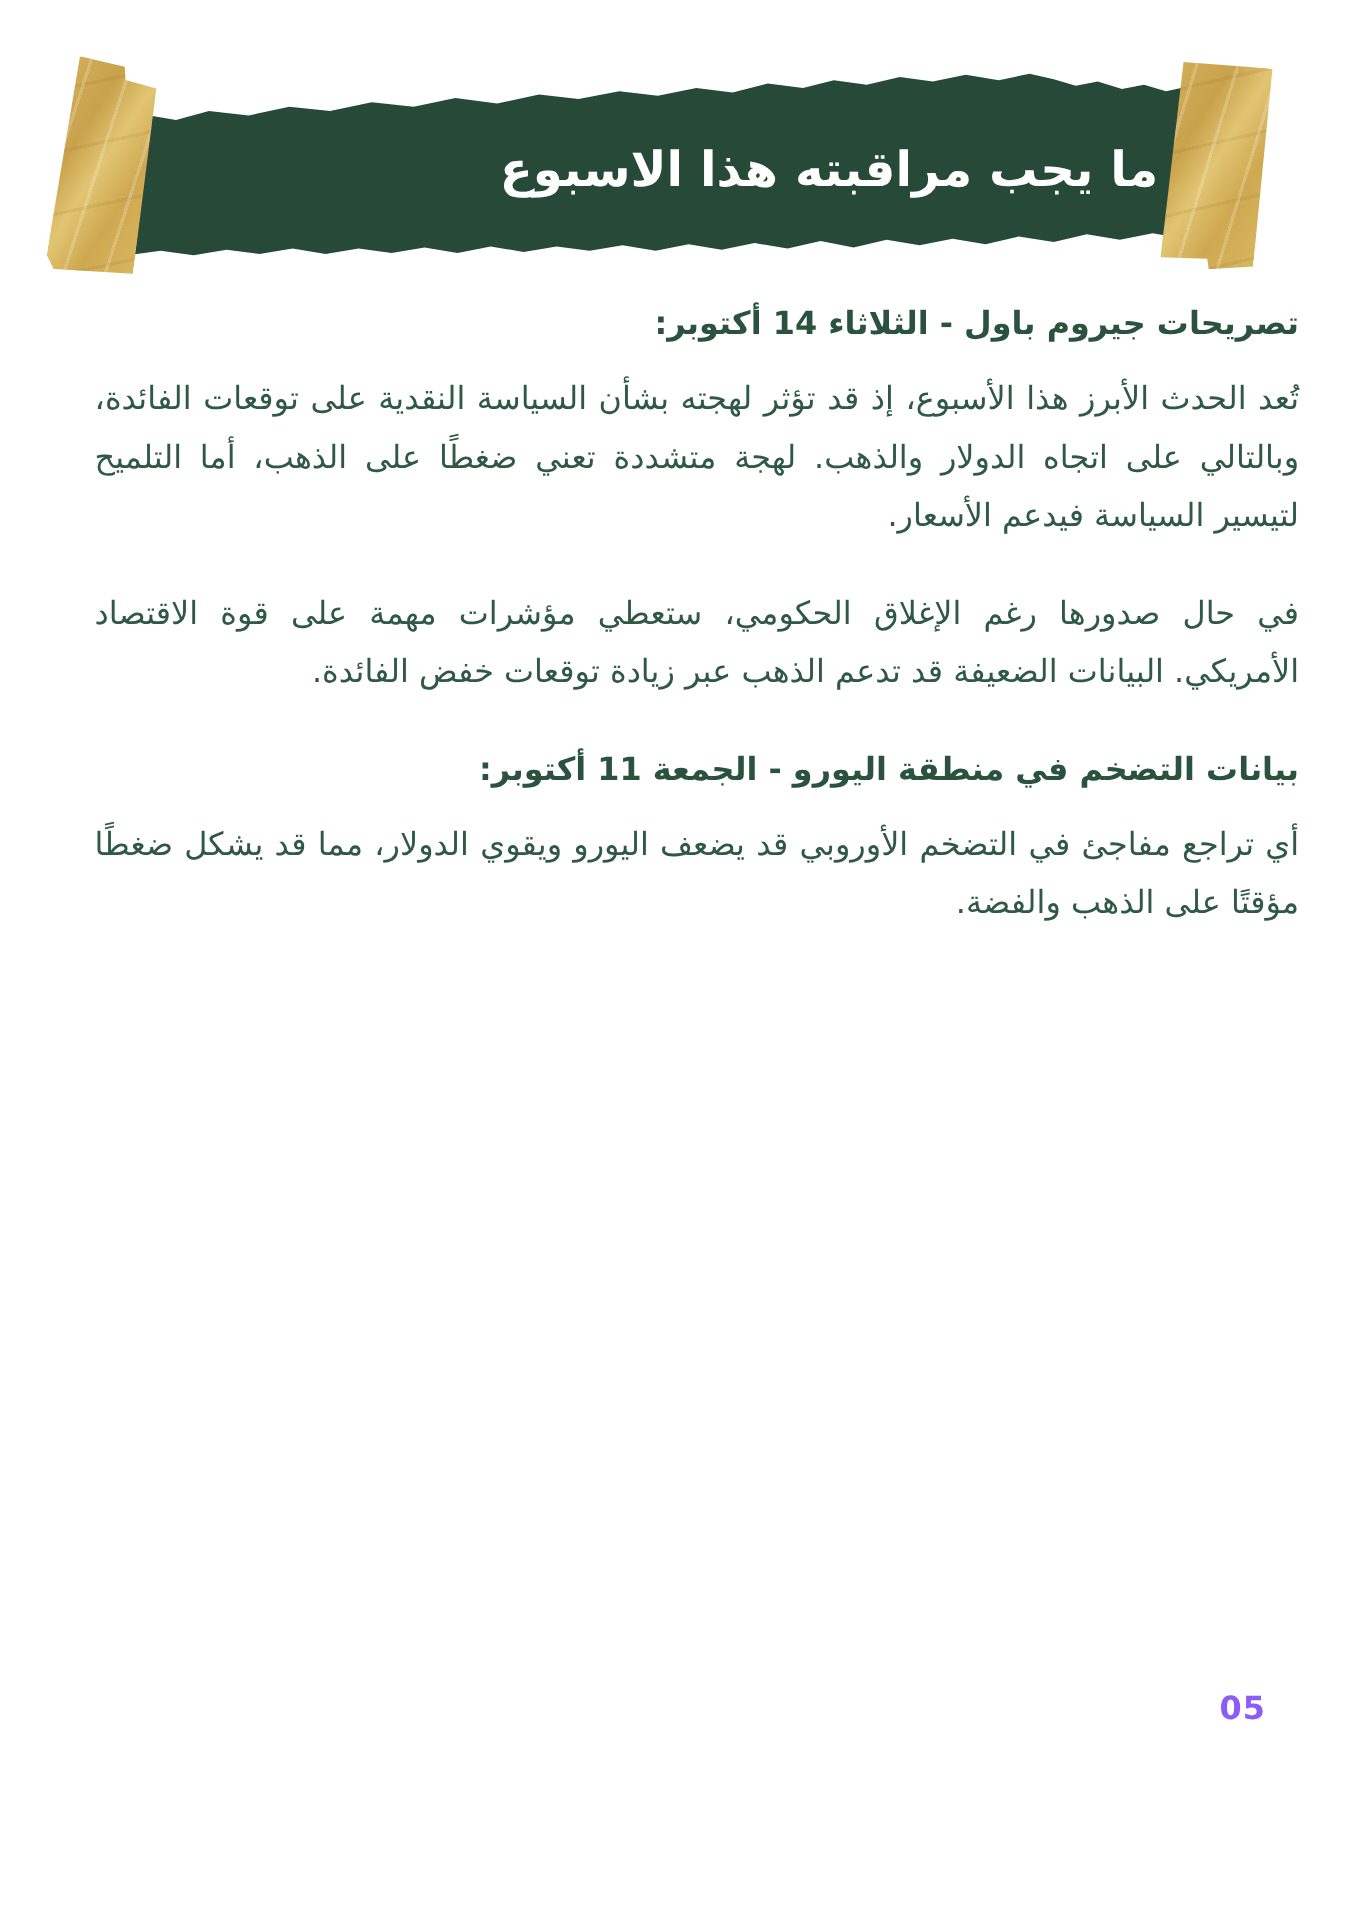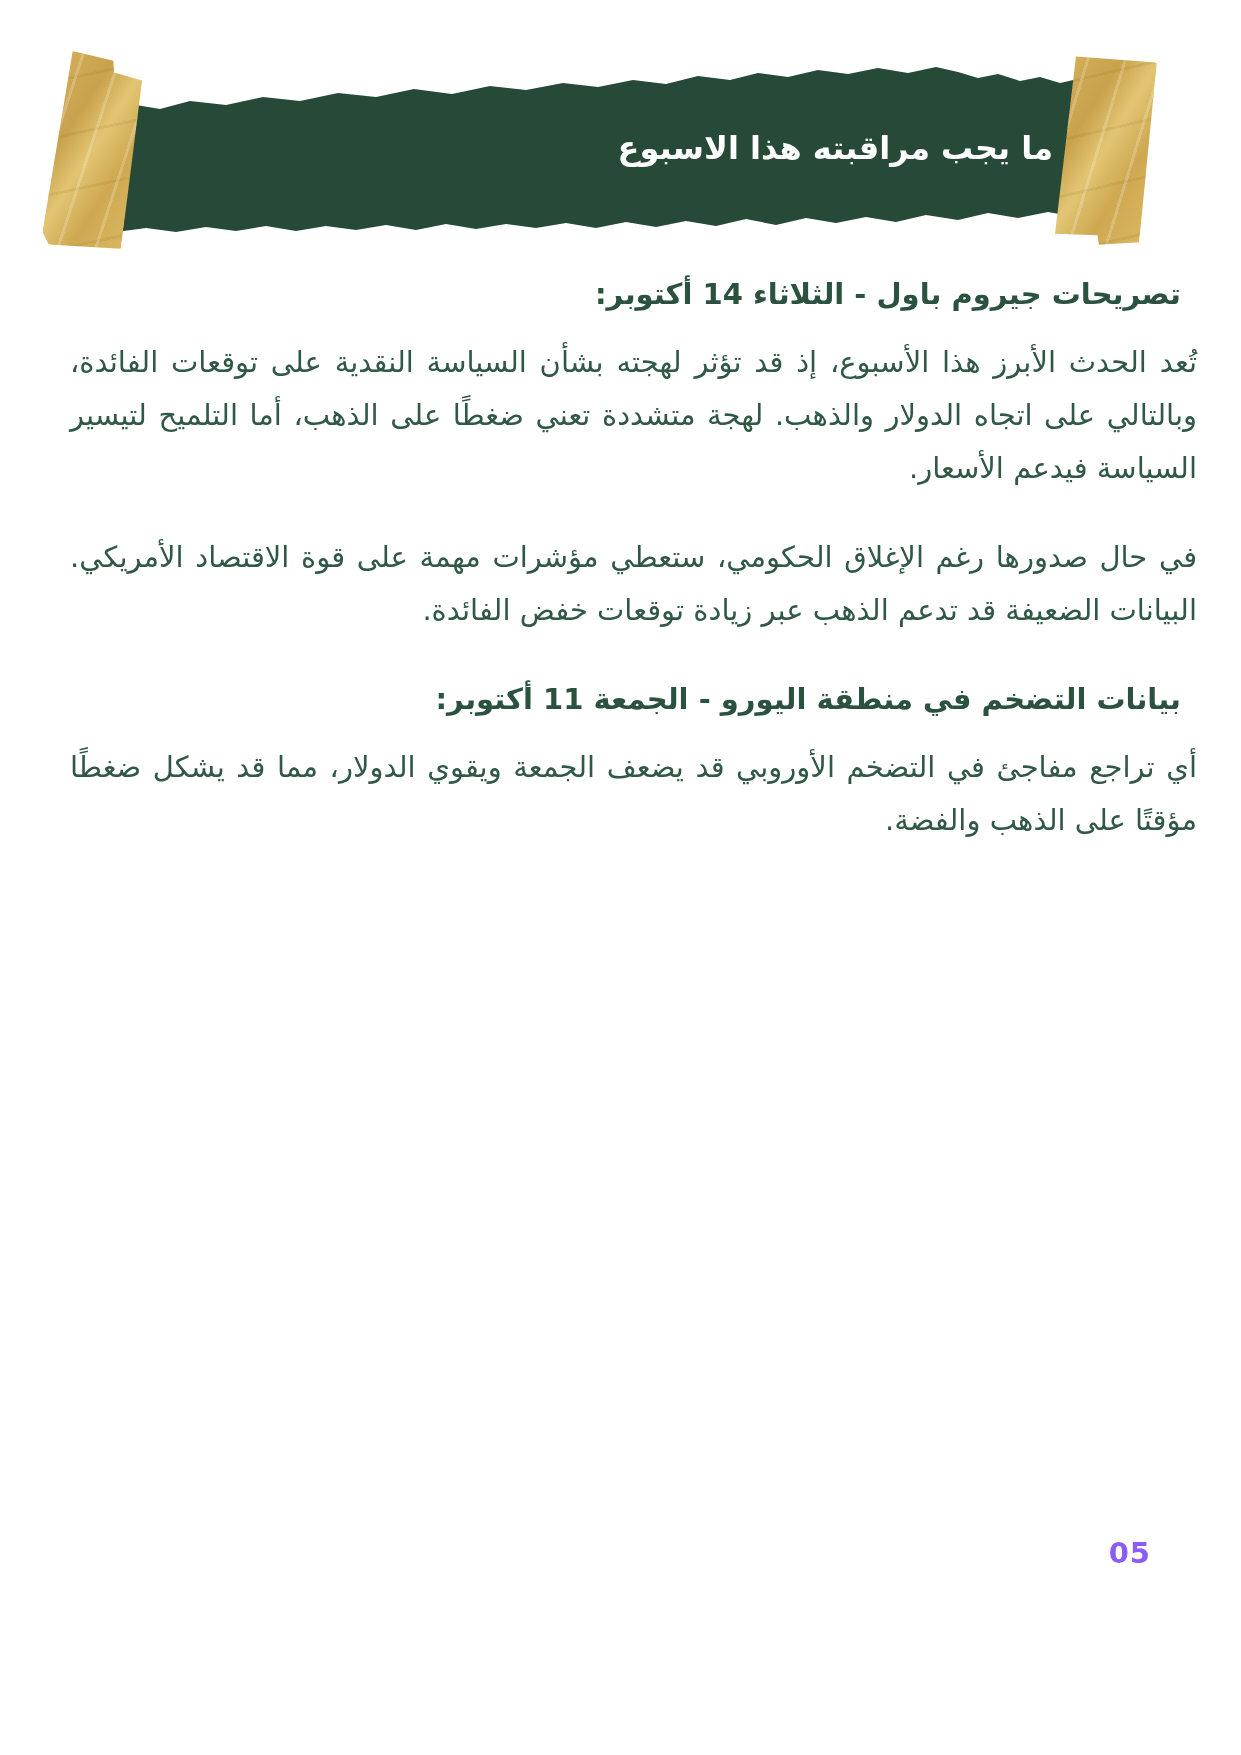--- a/index.html
+++ b/index.html
@@ -48,7 +48,7 @@
     top: 74px; right: 105px;
     direction: rtl;
     color: #ffffff;
-    font-size: 32px;
+    font-size: 44px;
     font-weight: 700;
     white-space: nowrap;
     letter-spacing: 0.5px;

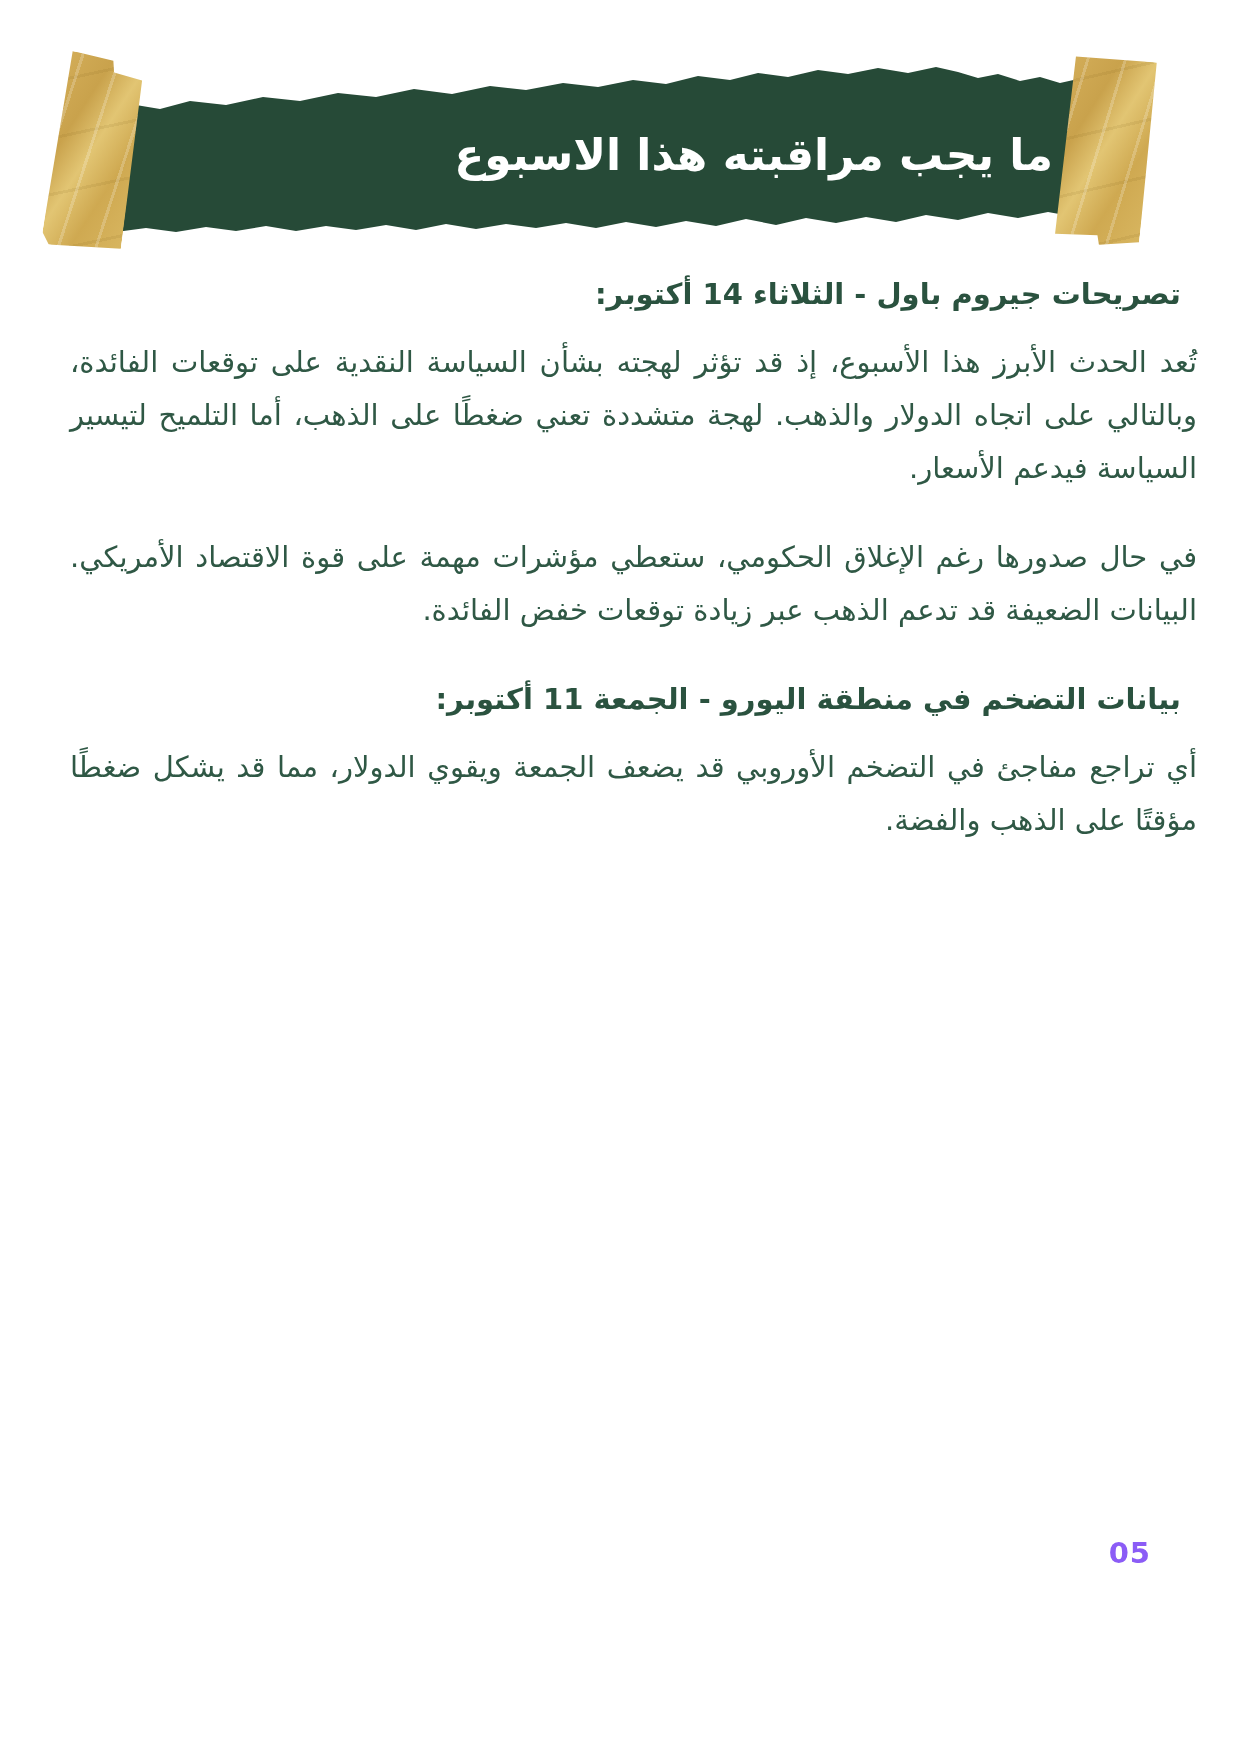--- a/index.html
+++ b/index.html
@@ -72,7 +72,7 @@
   }
   .section-heading:empty { display: none; }
   .section-body {
-    margin: 0;
+    margin: 16px;
     font-size: 29px;
     font-weight: 400;
     line-height: 53px;

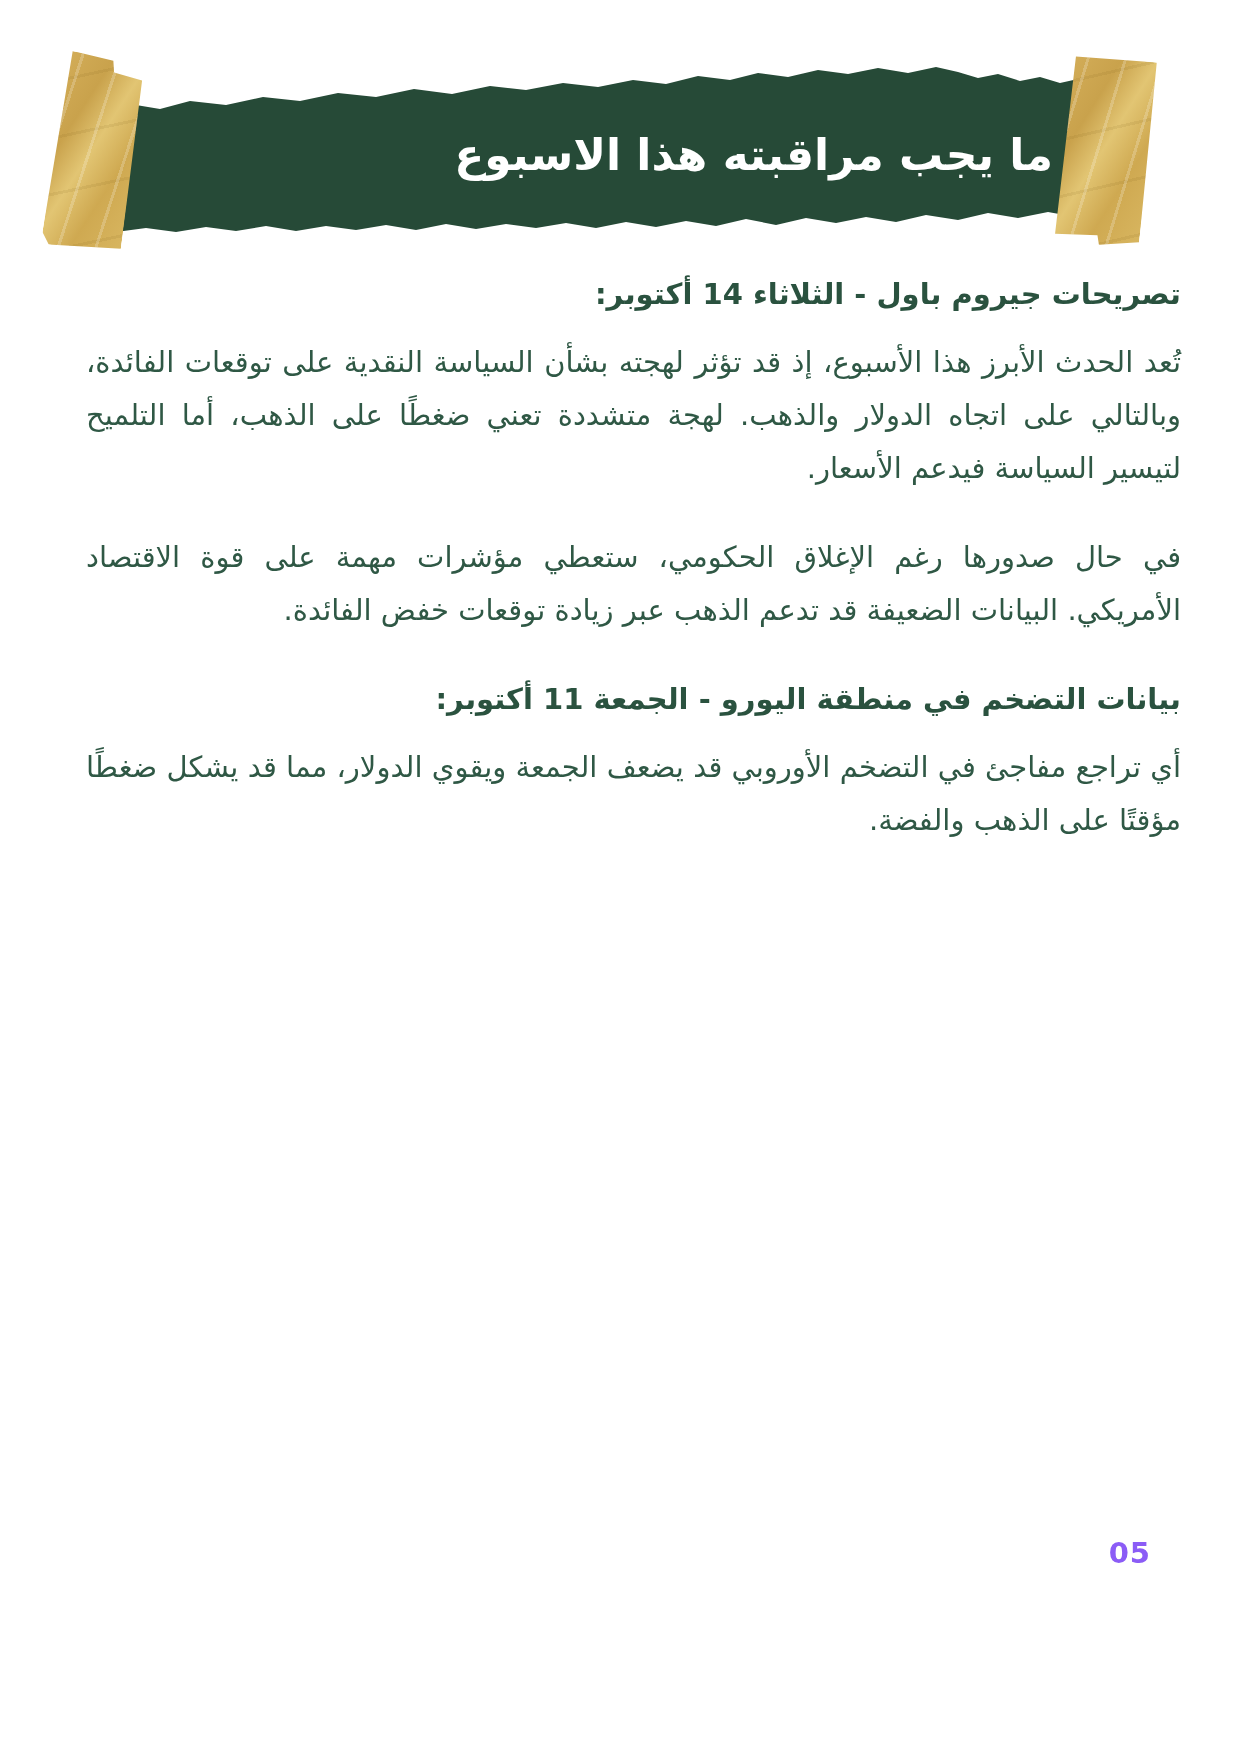--- a/index.html
+++ b/index.html
@@ -116,7 +116,7 @@
 
     <section class="section">
       <h2 class="section-heading">بيانات التضخم في منطقة اليورو - الجمعة 11 أكتوبر:</h2>
-      <p class="section-body">أي تراجع مفاجئ في التضخم الأوروبي قد يضعف الجمعة ويقوي الدولار، مما قد يشكل ضغطًا مؤقتًا على الذهب والفضة.</p>
+      <p class="section-body">أي تراجع مفاجئ في التضخم الأوروبي قد يضعف اليورو ويقوي الدولار، مما قد يشكل ضغطًا مؤقتًا على الذهب والفضة.</p>
     </section>
 
 

